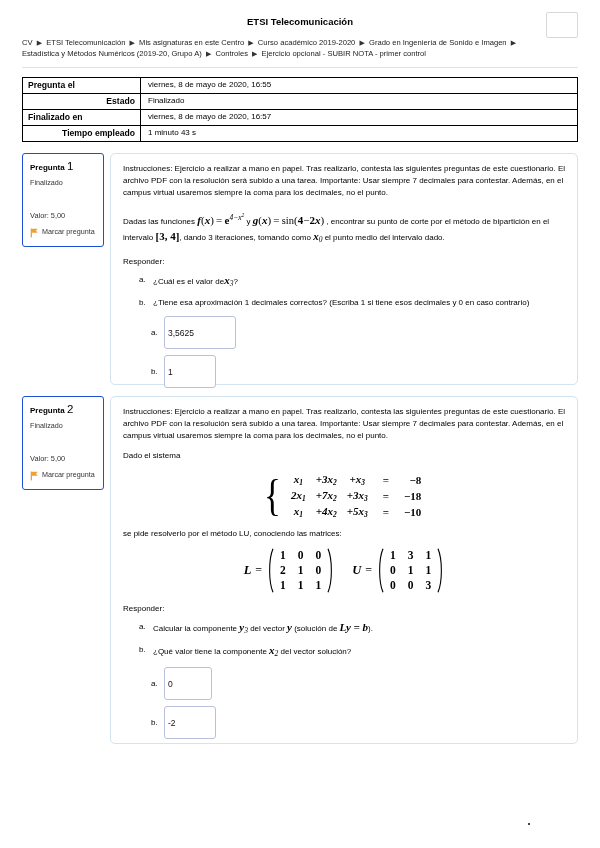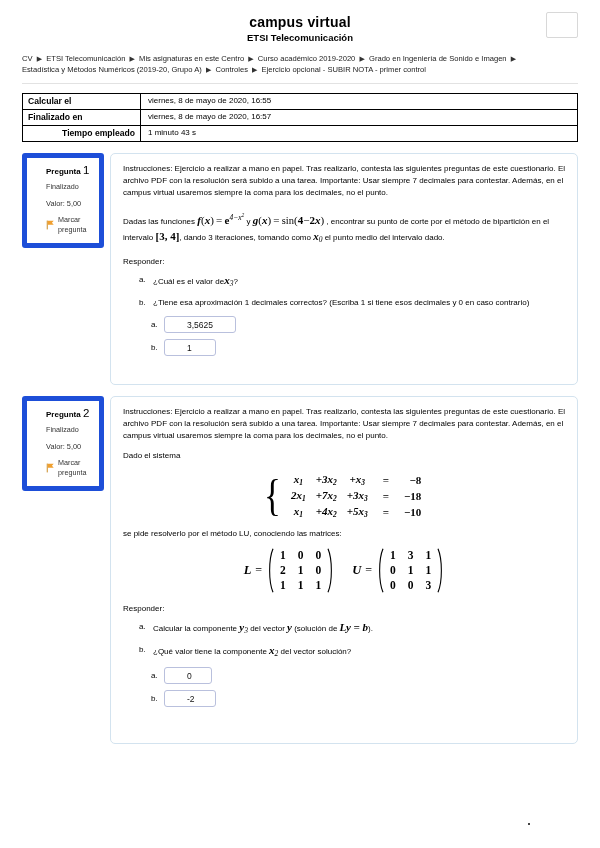--- a/index.html
+++ b/index.html
@@ -134,7 +134,6 @@
 <div class="page">
 
   <div class="header">
-    <div class="brand-title">campus virtual</div>
     <div class="brand-sub">ETSI Telecomunicación</div>
     <div class="corner-box"></div>
   </div>

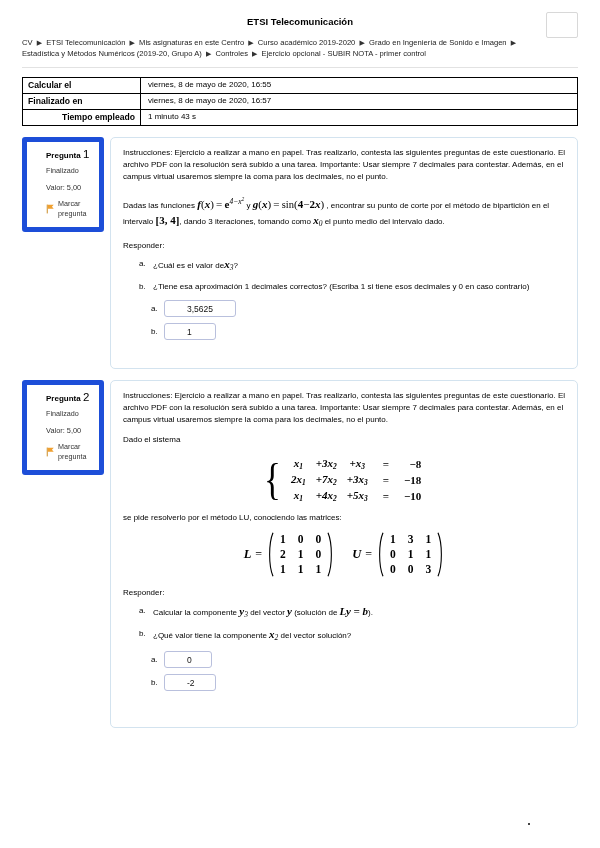--- a/index.html
+++ b/index.html
@@ -161,7 +161,7 @@
   <table class="summary">
     <tbody>
         <tr>
-      <td class="lab left">Calcular el</td>
+      <td class="lab left">Pregunta el</td>
       <td class="val">viernes, 8 de mayo de 2020, 16:55</td>
     </tr>
     <tr>

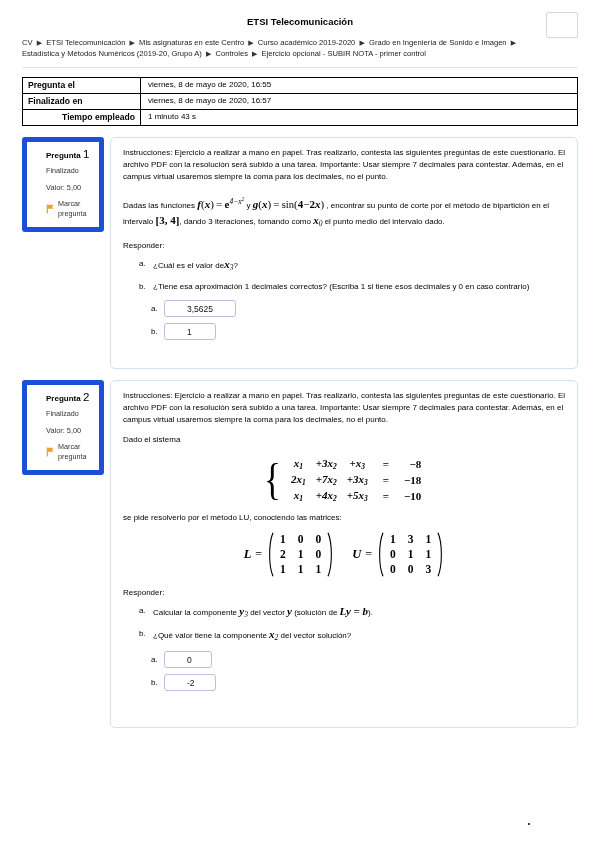--- a/index.html
+++ b/index.html
@@ -163,6 +163,10 @@
         <tr>
       <td class="lab left">Pregunta el</td>
       <td class="val">viernes, 8 de mayo de 2020, 16:55</td>
+    </tr>
+    <tr>
+      <td class="lab">Estado</td>
+      <td class="val">Finalizado</td>
     </tr>
     <tr>
       <td class="lab left">Finalizado en</td>

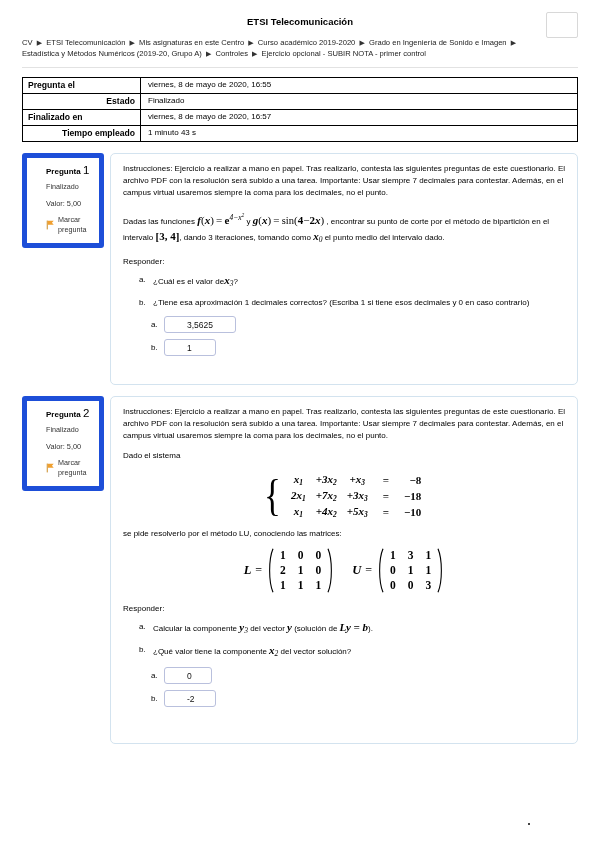--- a/index.html
+++ b/index.html
@@ -50,9 +50,9 @@
   .q-wrap { margin: 11px 22px 0 22px; display: flex; gap: 6px; align-items: flex-start; }
   .q-side {
     width: 82px; flex: 0 0 82px;
-    border: 5px solid #1d4ed8; background: #fff;
+    border: 1px solid #1d4ed8; background: #fff;
     border-radius: 3px;
-    padding: 6px 6px 8px 19px;
+    padding: 6px 6px 8px 7px;
     font-size: 7.4px; color: #333; line-height: 13px;
   }
   .q-side .q-title { font-size: 8px; font-weight: bold; color: #000; margin-bottom: 2px; }

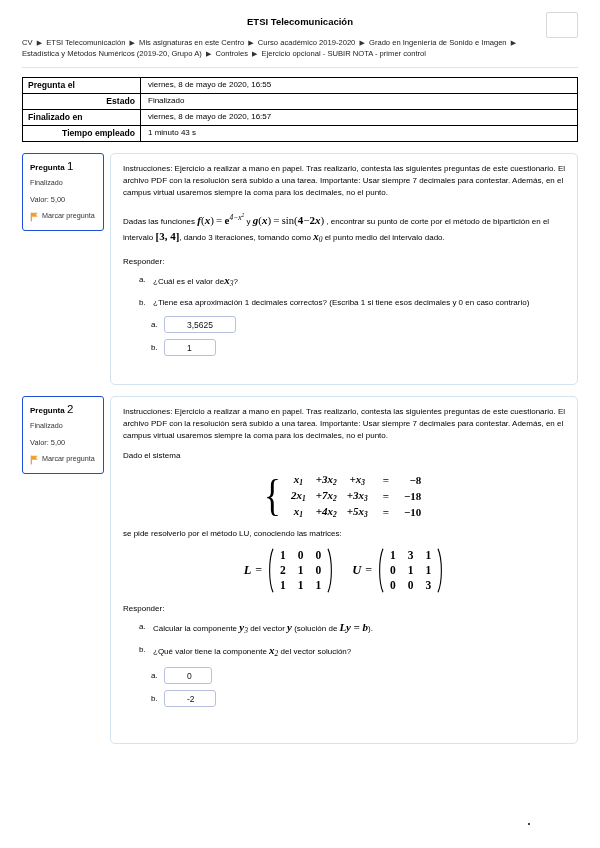--- a/index.html
+++ b/index.html
@@ -58,7 +58,7 @@
   .q-side .q-title { font-size: 8px; font-weight: bold; color: #000; margin-bottom: 2px; }
   .q-side .q-title .qnum { font-size: 11.5px; font-weight: normal; }
   .q-side .q-state { font-size: 7.2px; color: #333; }
-  .q-side .q-val { font-size: 7.4px; color: #333; margin-top: 4px; }
+  .q-side .q-val { font-size: 7.4px; color: #333; margin-top: 20px; }
   .q-flag { margin-top: 5px; display: flex; align-items: center; gap: 3px; }
   .q-flag .flag-ico { width: 9px; height: 10px; flex: 0 0 9px; margin-top: 1px; }
   .q-flag .flag-txt { font-size: 7.2px; color: #333; line-height: 10px; }

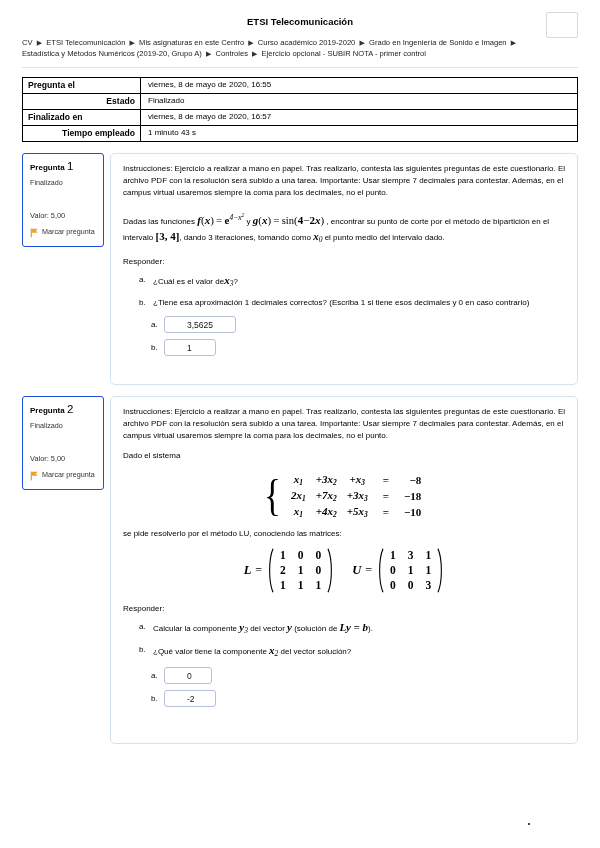--- a/index.html
+++ b/index.html
@@ -91,9 +91,9 @@
   .ans-row { display: flex; align-items: center; margin: 0 0 6px 0; padding-left: 28px; }
   .ans-row .ans-lab { font-size: 8px; width: 13px; }
   .ans-input {
-    height: 17px; border: 1px solid #b9c0dd; border-radius: 3px;
+    height: 33px; border: 1px solid #b9c0dd; border-radius: 3px;
     background: #fff; font-size: 8.5px; color: #111;
-    padding: 0 22px; display: flex; align-items: center;
+    padding: 0 3px; display: flex; align-items: center;
     font-family: "Liberation Sans", sans-serif;
   }
   .ans-input.w1 { width: 72px; }

